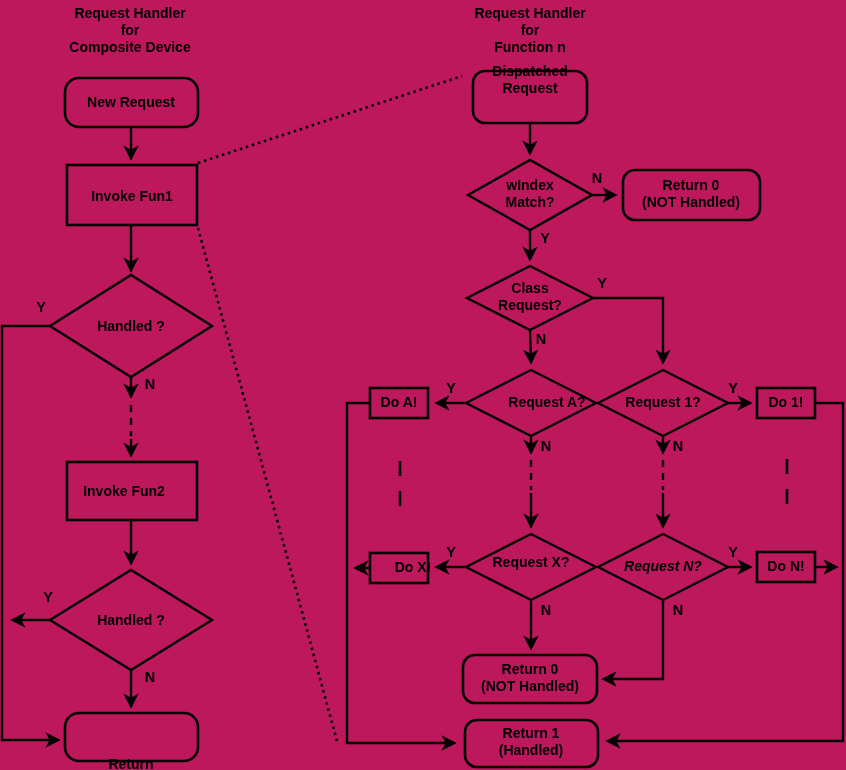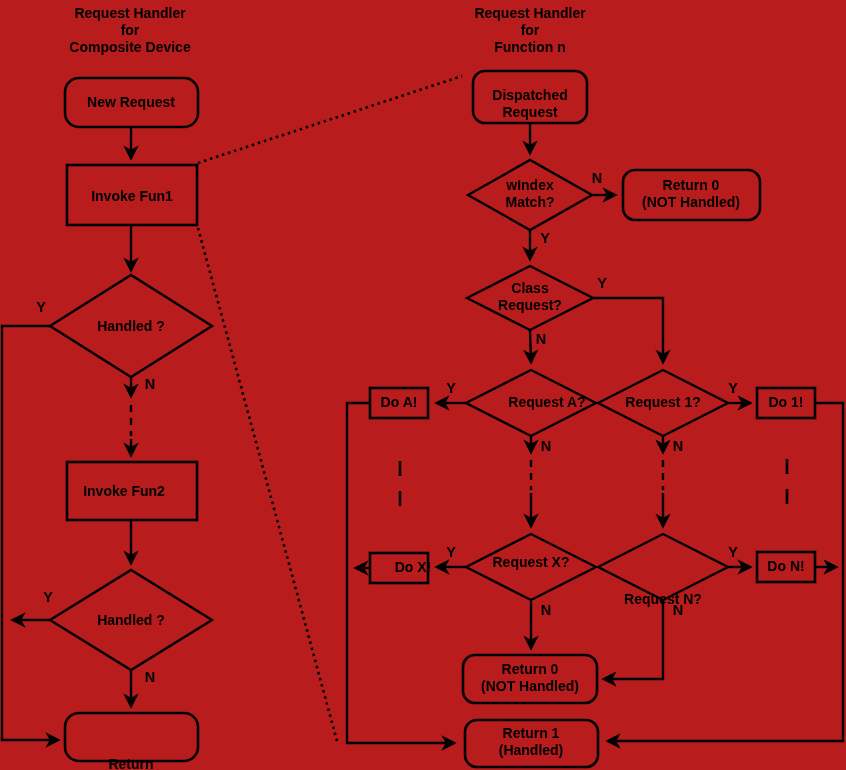--- a/index.html
+++ b/index.html
@@ -4,7 +4,7 @@
 <style>
   html,body{margin:0;padding:0;background:#ffffff;}
   #stage{
-    position:relative;width:846px;height:770px;background:#b91c1c;overflow:hidden;
+    position:relative;width:846px;height:770px;background:#be185d;overflow:hidden;
     font-family:"Liberation Sans","DejaVu Sans",sans-serif;color:#000;
   }
   #wires{position:absolute;left:0;top:0;}

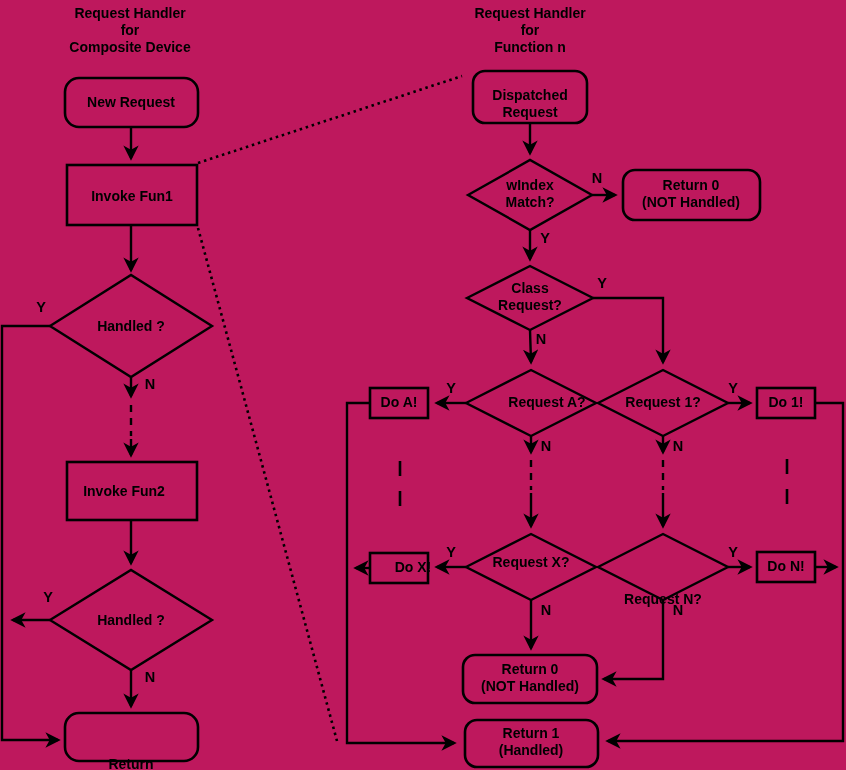--- a/index.html
+++ b/index.html
@@ -111,7 +111,7 @@
   <div class="lbl yn" style="left:48px;top:598px;">Y</div>
   <div class="lbl yn" style="left:150px;top:678px;">N</div>
 
-  <div class="lbl" style="left:530px;top:104px;">Dispatched
+  <div class="lbl" style="left:530px;top:80px;">Dispatched
 Request</div>
   <div class="lbl" style="left:530px;top:194px;">wIndex
 Match?</div>

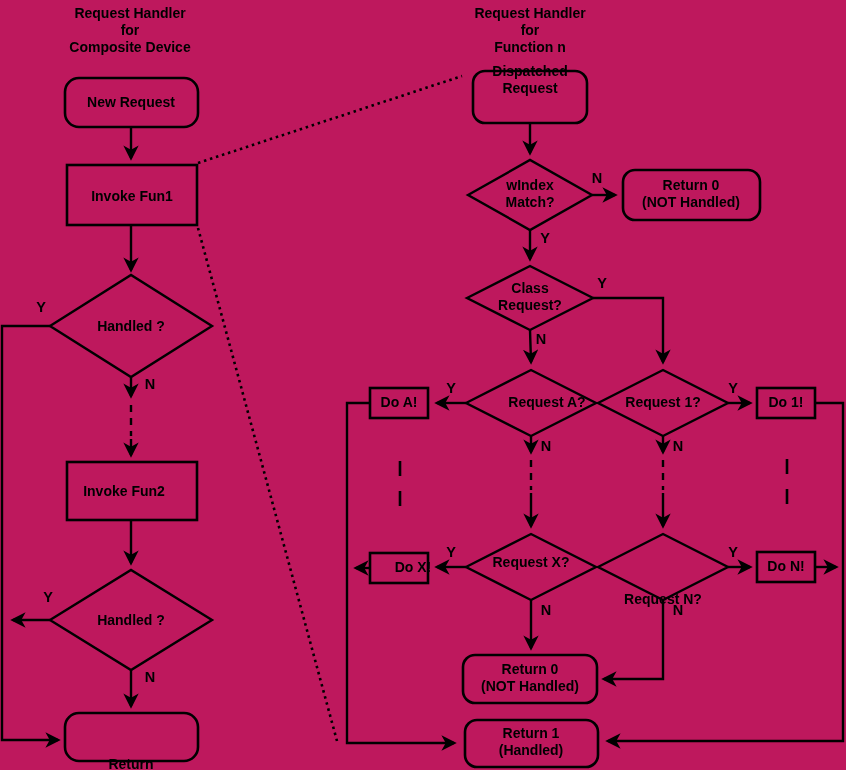--- a/index.html
+++ b/index.html
@@ -124,7 +124,7 @@
   <div class="lbl" style="left:399px;top:402px;">Do A!</div>
   <div class="lbl" style="left:786px;top:402px;">Do 1!</div>
   <div class="lbl" style="left:531px;top:562px;text-align:center;">Request X?</div>
-  <div class="lbl" style="left:663px;top:599px;">Request N?</div>
+  <div class="lbl" style="left:663px;top:566px;font-style:italic;">Request N?</div>
   <div class="lbl" style="left:413px;top:567px;text-align:right;">Do X!</div>
   <div class="lbl" style="left:786px;top:566px;">Do N!</div>
   <div class="lbl" style="left:530px;top:678px;">Return 0

